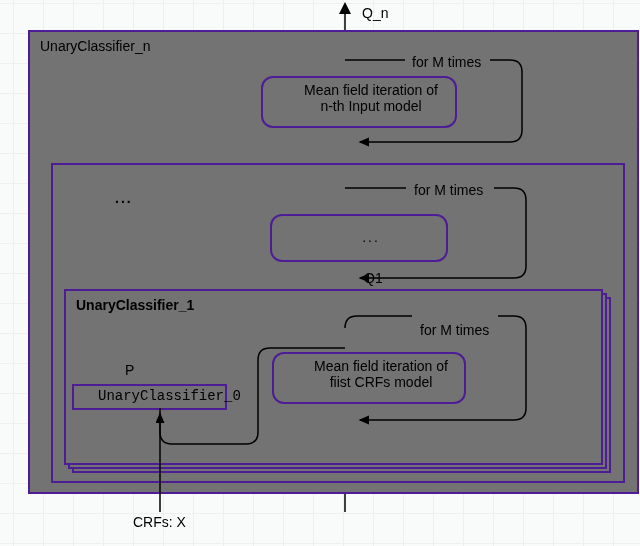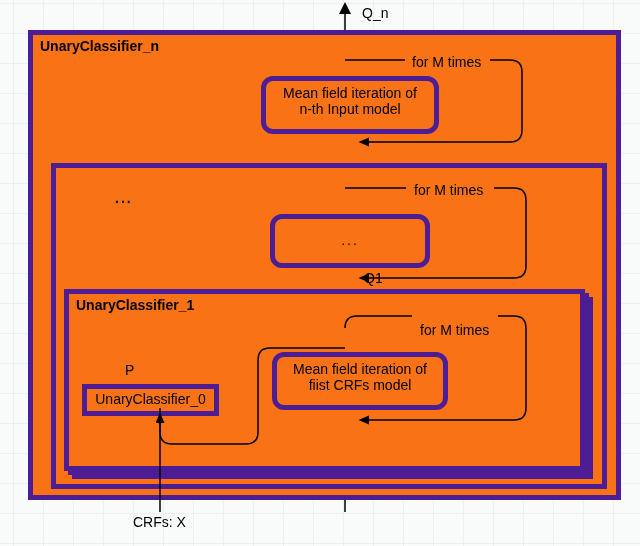--- a/index.html
+++ b/index.html
@@ -62,7 +62,7 @@
   </svg>
 
   <div class="box" style="left:28px; top:30px; width:583px; height:460px;"></div>
-  <div class="label" style="left:40px; top:38px; font-weight:bold;">UnaryClassifier_n</div>
+  <div class="label" style="left:40px; top:38px; font-weight:normal;">UnaryClassifier_n</div>
 
   <div class="box rounded center" style="left:261px; top:76px; width:168px; height:44px; padding-top:4px;">
     <div>Mean field iteration of</div>

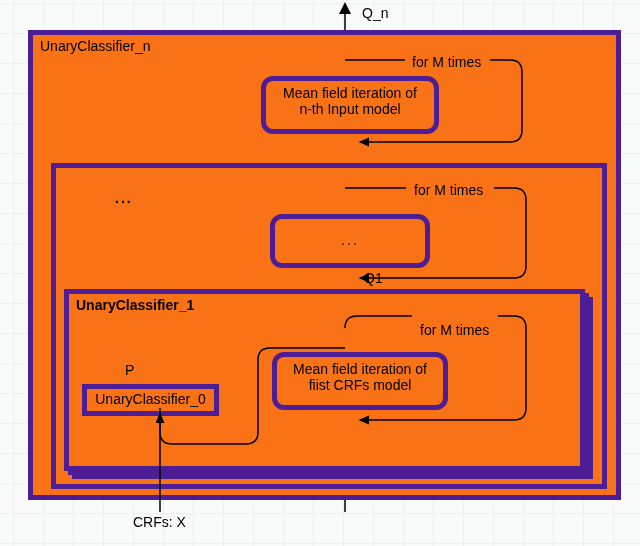--- a/index.html
+++ b/index.html
@@ -29,8 +29,9 @@
   }
   .box {
     position: absolute;
-    background: #f97316;
-    border: 5px solid #4c1d95;
+    background: #737373;
+    border: 2px solid #4c1d95;
+    padding-left: 24px;
   }
   .rounded {
     border-radius: 12px;

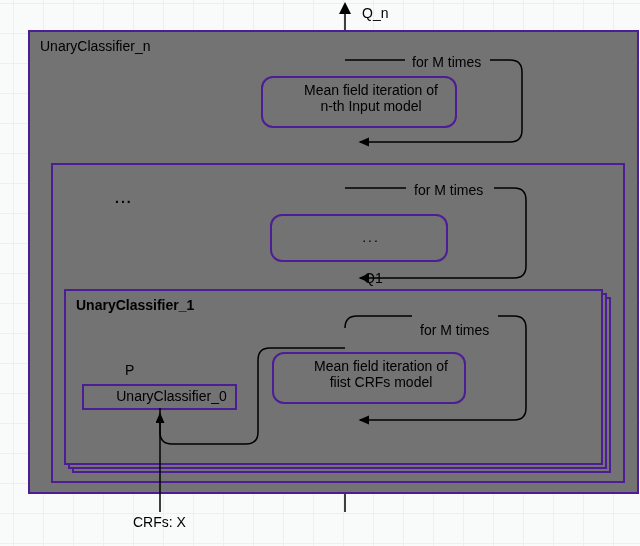--- a/index.html
+++ b/index.html
@@ -85,7 +85,7 @@
     <div>fiist CRFs model</div>
   </div>
 
-  <div class="box center" style="left:82px; top:384px; width:127px; height:22px; line-height:20px;">UnaryClassifier_0</div>
+  <div class="box center" style="left:72px; top:384px; width:127px; height:22px; line-height:20px;font-family:Liberation Mono, monospace;">UnaryClassifier_0</div>
 
   <div class="label" style="left:362px; top:5px;">Q_n</div>
 

